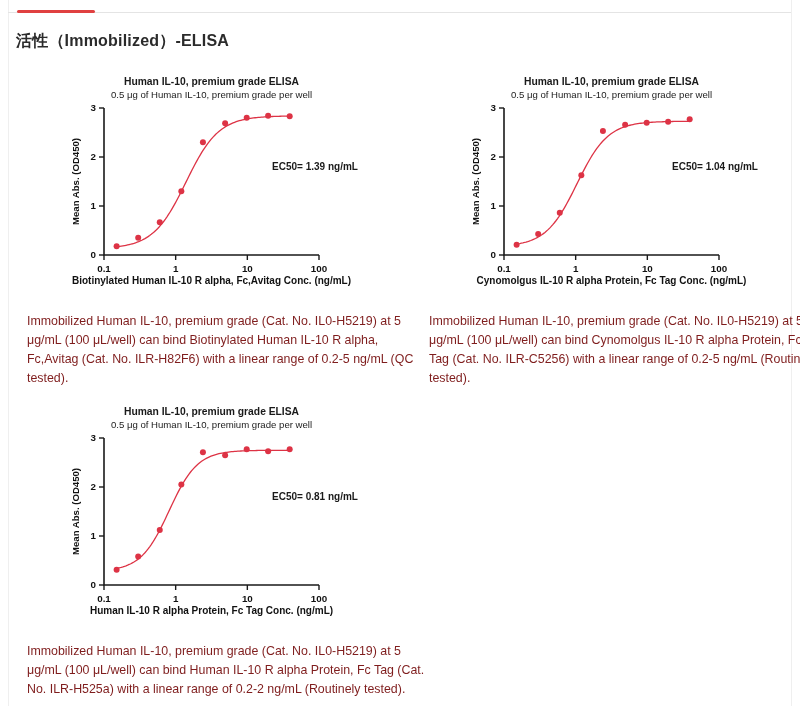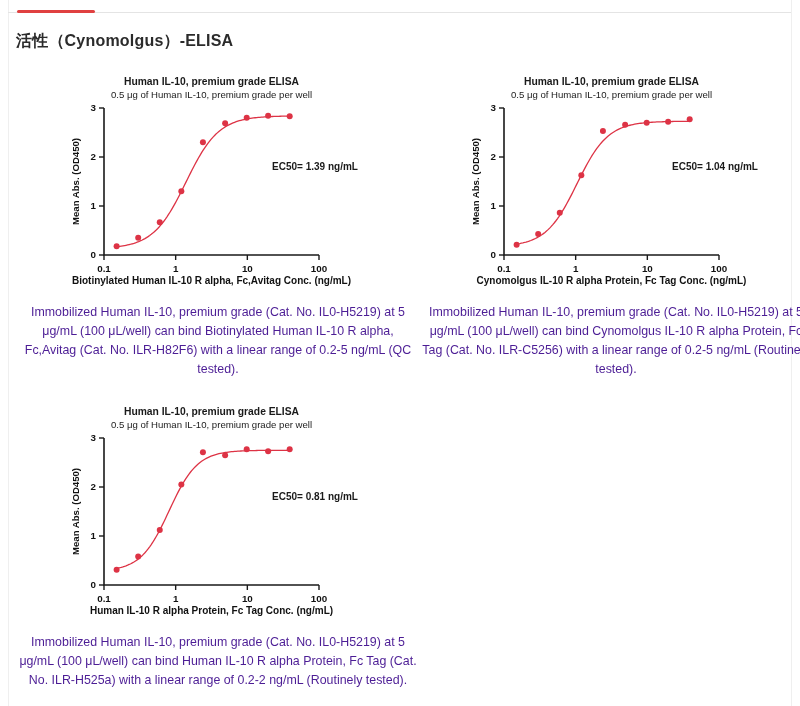--- a/index.html
+++ b/index.html
@@ -38,7 +38,7 @@
   <div class="top-divider"></div>
   <div class="tab-underline" style="background: rgb(224, 64, 64);"></div>
 
-  <h2 class="heading">活性（Cynomolgus）-ELISA</h2>
+  <h2 class="heading">活性（Immobilized）-ELISA</h2>
 
   <figure class="chart-fig" style="left:60px;top:62px">
     <svg viewBox="0 0 320 230">

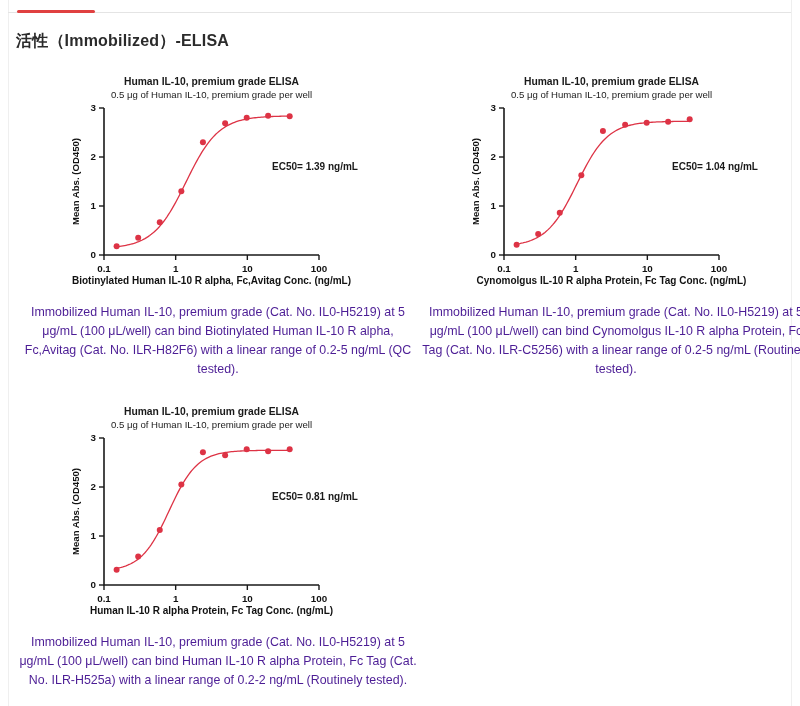--- a/index.html
+++ b/index.html
@@ -19,7 +19,7 @@
   .chart-fig{position:absolute;width:320px;height:230px;margin:8px;}
   .chart-fig svg{display:block;width:320px;height:230px;overflow:visible;}
   .caption{
-    position:absolute;margin:8px;color:#4c1d95;font-size:12.4px;line-height:19px;text-align:center;
+    position:absolute;margin:17px;color:#7f1d1d;font-size:12.4px;line-height:19px;
   }
   
   .t-title{font:bold 10.3px "Liberation Sans",sans-serif;fill:#1a1a1a;}

